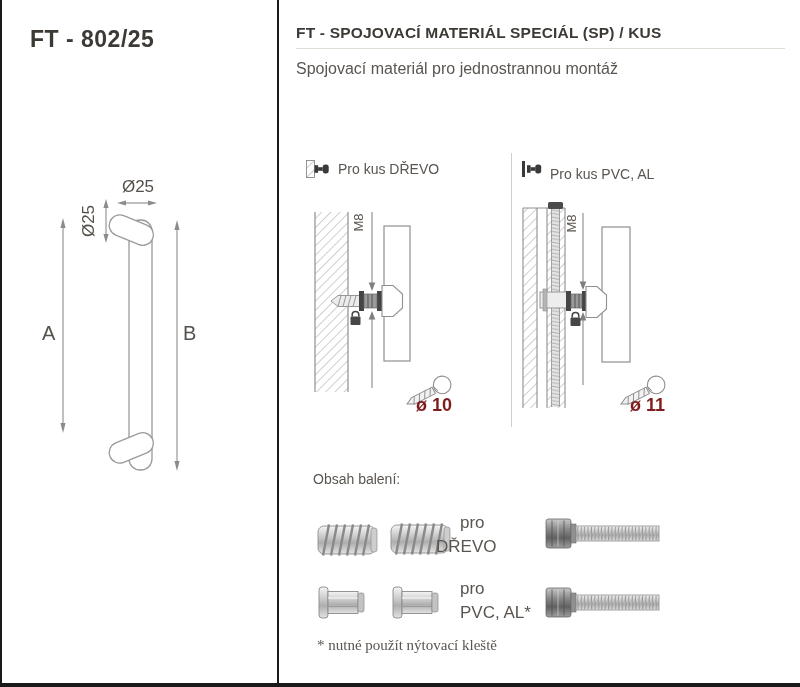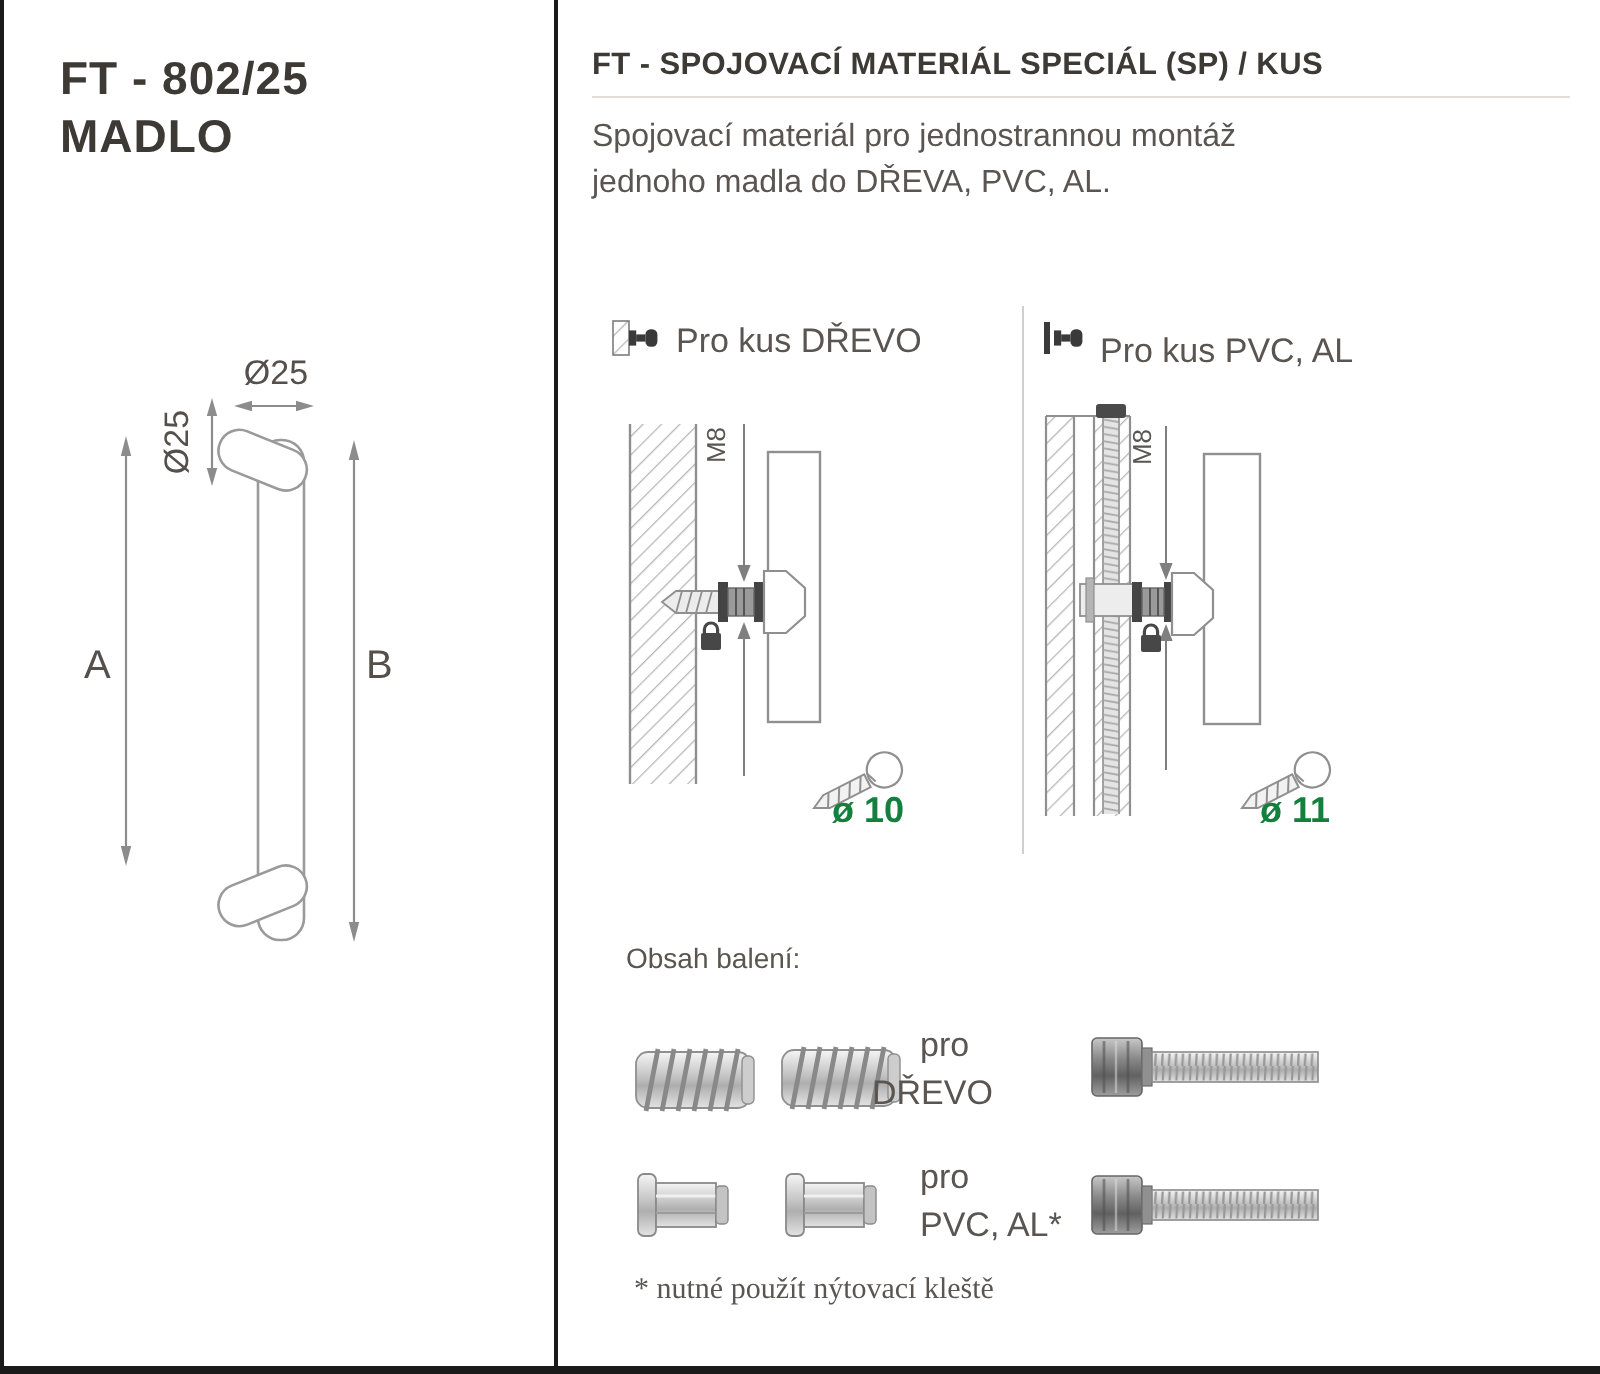--- a/index.html
+++ b/index.html
@@ -200,7 +200,6 @@
   </svg>
 
   <div class="t heading title-main" style="left:30px;top:26px;">FT - 802/25</div>
-  <div class="t heading title-main" style="left:30px;top:55px;">MADLO</div>
 
   <div class="t dimlabel ctr" style="left:112px;top:177px;width:52px;">Ø25</div>
   <div class="t dimlabel rot" style="left:66px;top:212px;width:46px;height:18px;">Ø25</div>

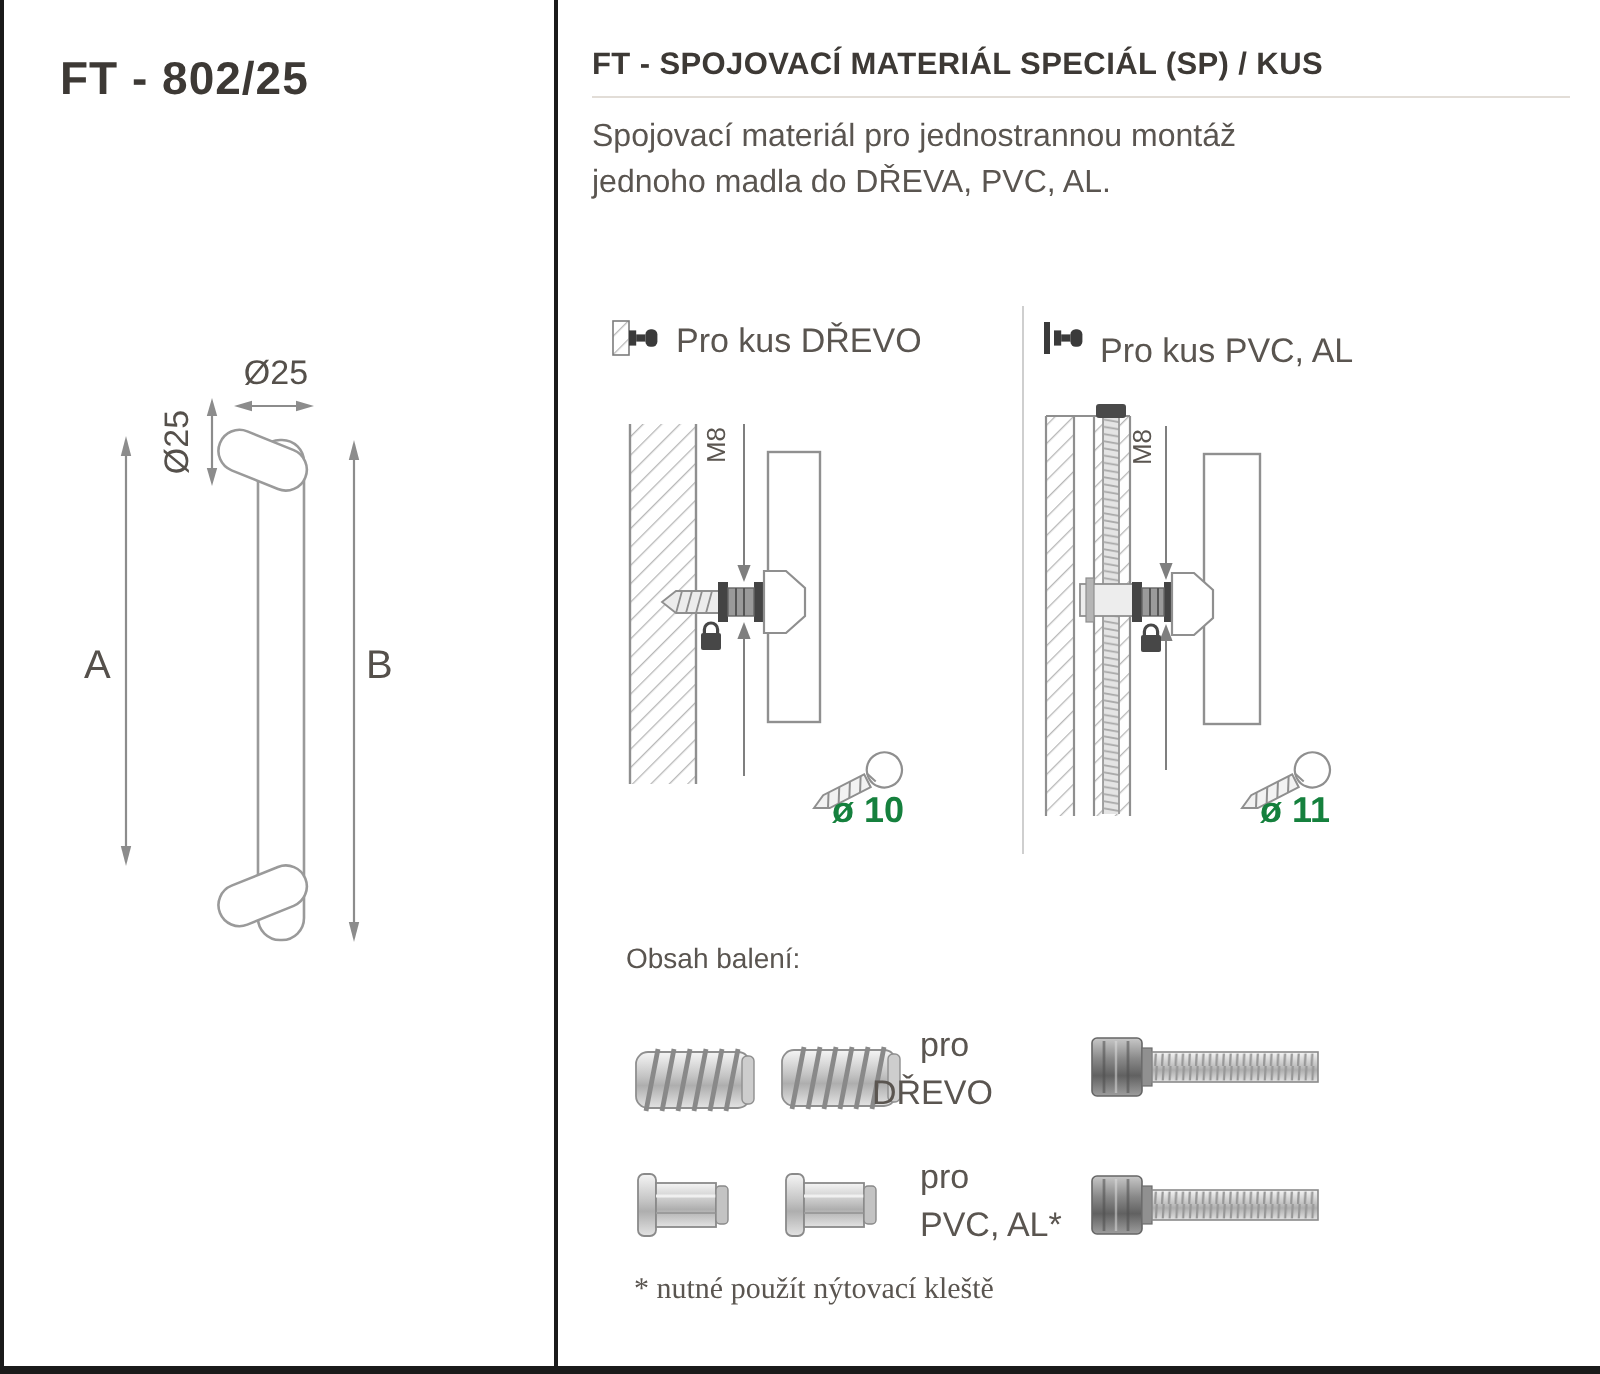--- a/index.html
+++ b/index.html
@@ -208,7 +208,6 @@
 
   <div class="t desc" style="left:296px;top:60px;">Spojovací materiál pro jednostrannou montáž</div>
   <div class="t heading rhead" style="left:296px;top:24px;">FT - SPOJOVACÍ MATERIÁL SPECIÁL (SP) / KUS</div>
-  <div class="t desc" style="left:296px;top:83px;">jednoho madla do DŘEVA, PVC, AL.</div>
 
   <svg class="abs" style="left:306px;top:159px;" width="26" height="20">
     <rect x="0.5" y="1.5" width="8" height="17" fill="url(#hatch45)" stroke="#7c7c7c" stroke-width="0.8"></rect>

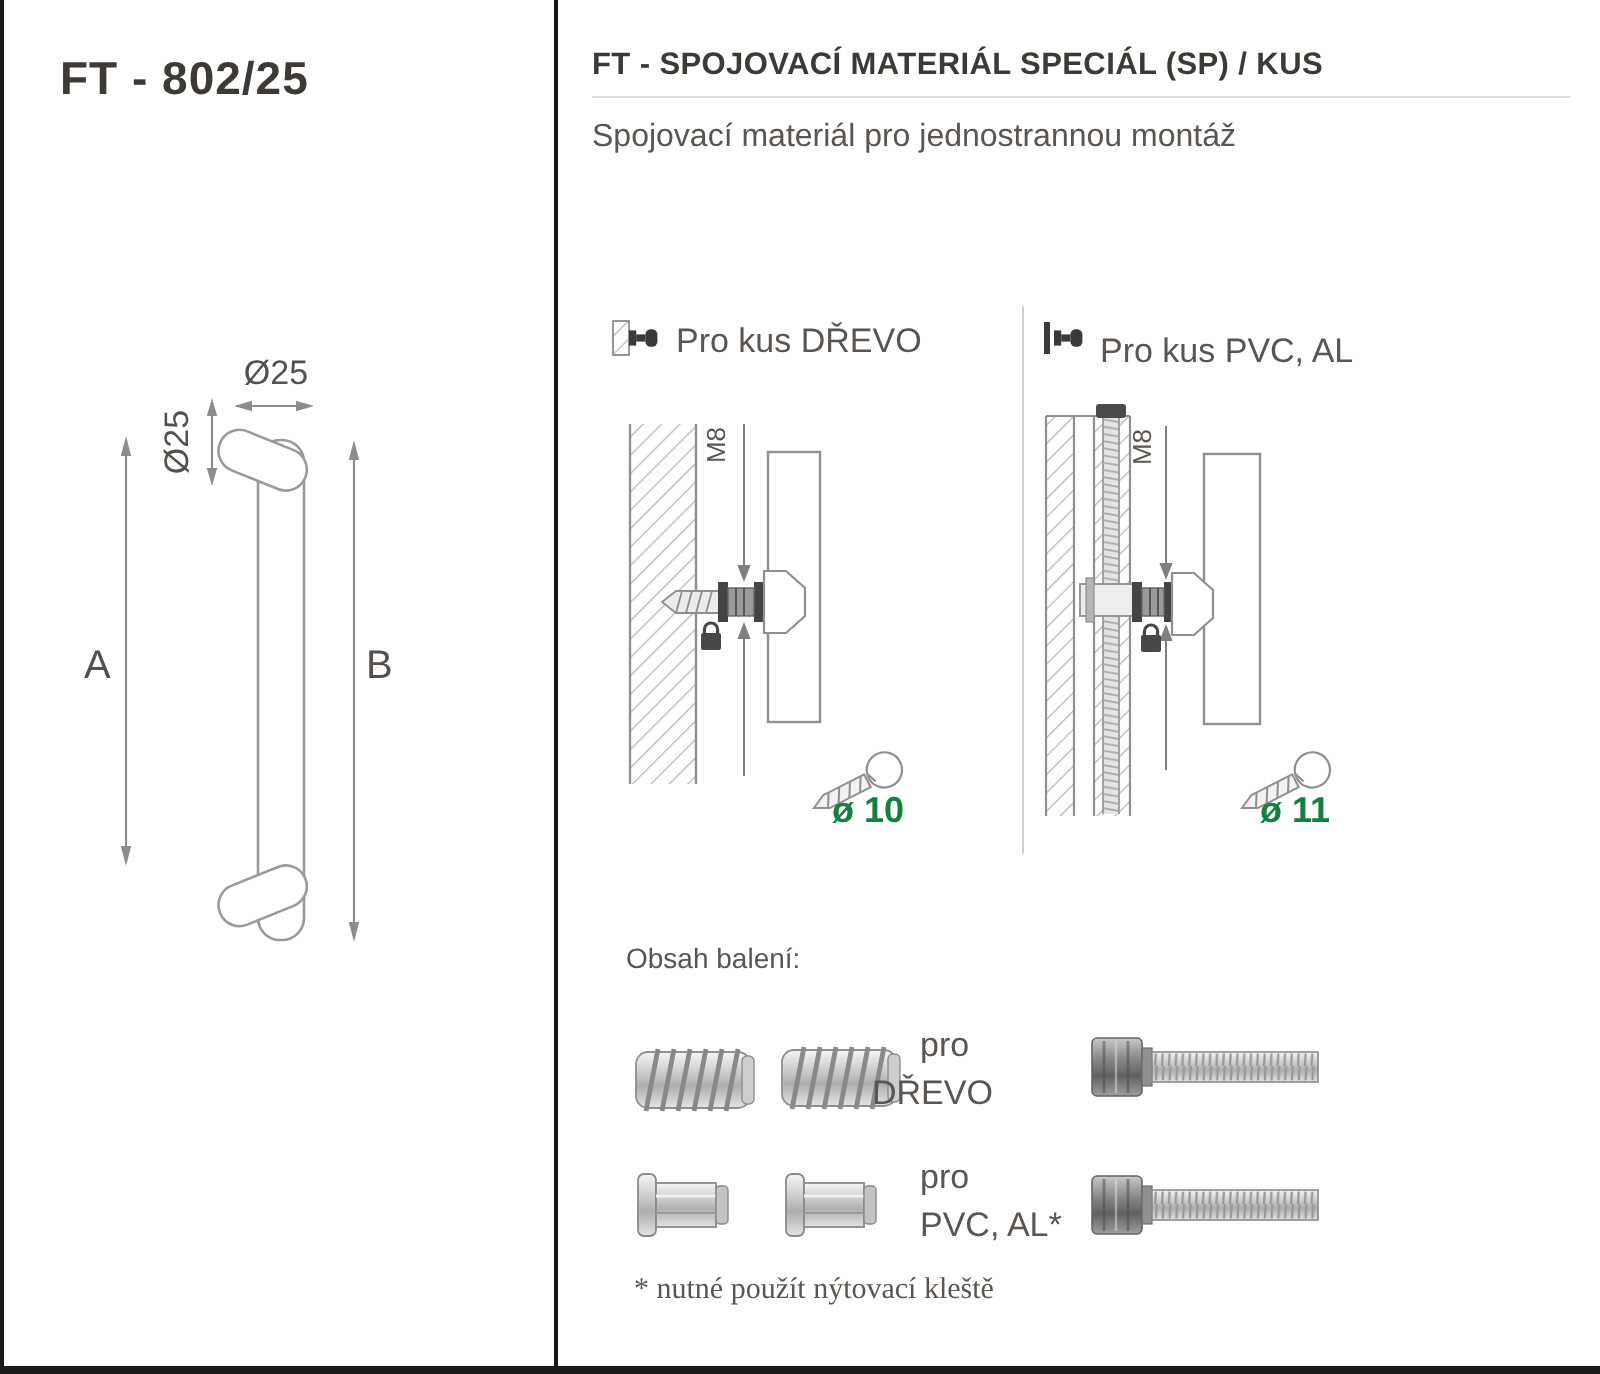--- a/index.html
+++ b/index.html
@@ -11,7 +11,7 @@
   .title-main{font-size:23px;letter-spacing:0.5px;}
   .rhead{font-size:15.5px;letter-spacing:0.2px;}
   .desc{font-size:16px;}
-  .panel-label{font-size:17px;text-align:center;}
+  .panel-label{font-size:14px;text-align:center;}
   .dimlabel{font-size:17px;color:#55504b;}
   .dimletter{font-size:20px;color:#55504b;}
   .m8{font-size:13px;color:#5a5550;}

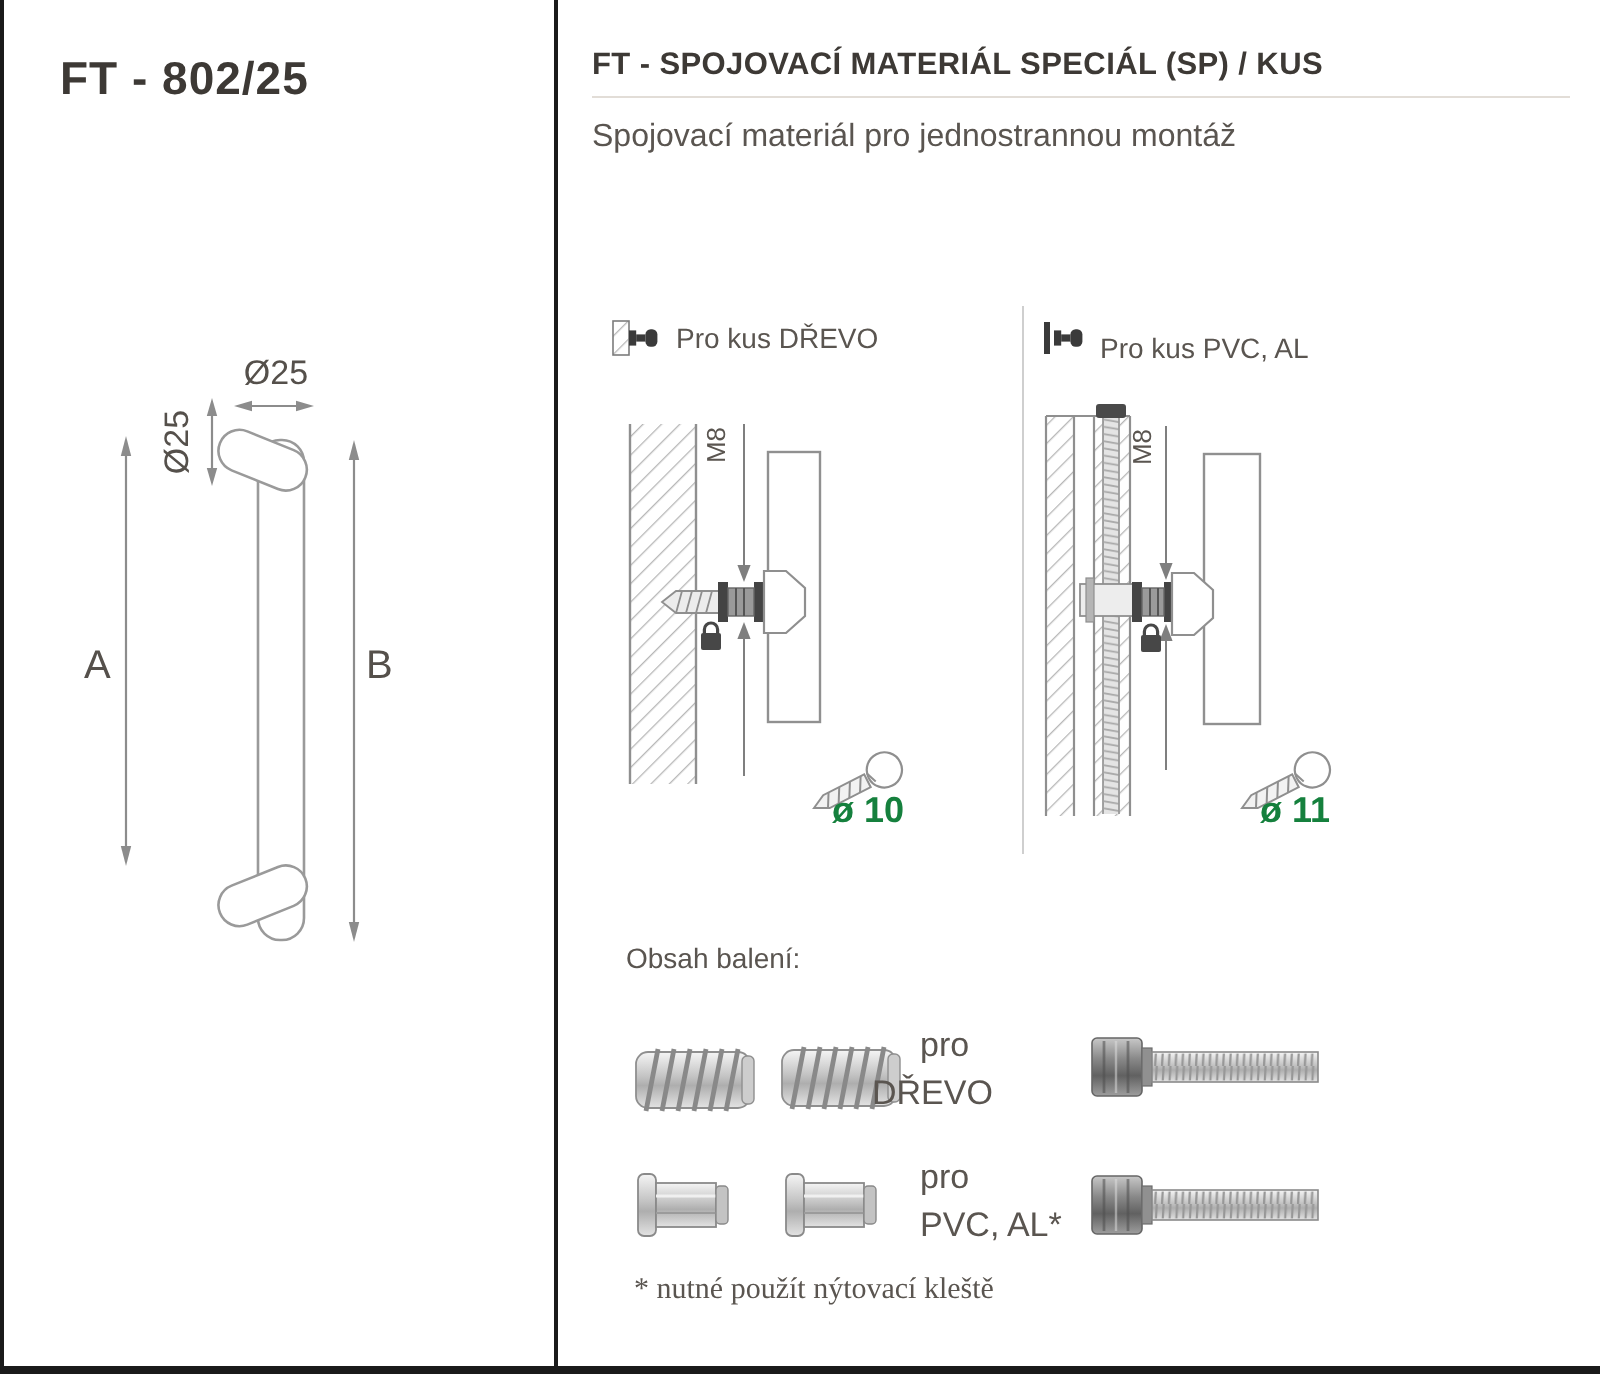--- a/index.html
+++ b/index.html
@@ -15,7 +15,7 @@
   .dimlabel{font-size:17px;color:#55504b;}
   .dimletter{font-size:20px;color:#55504b;}
   .m8{font-size:13px;color:#5a5550;}
-  .drill-label{font-size:18px;font-weight:600;color:#15803d;}
+  .drill-label{font-size:18px;font-weight:600;color:#7f1d1d;}
   .pkg-head{font-size:14px;}
   .pkg-label{font-size:17px;}
   .footnote{font-size:15px;font-family:Liberation Serif, serif;}

